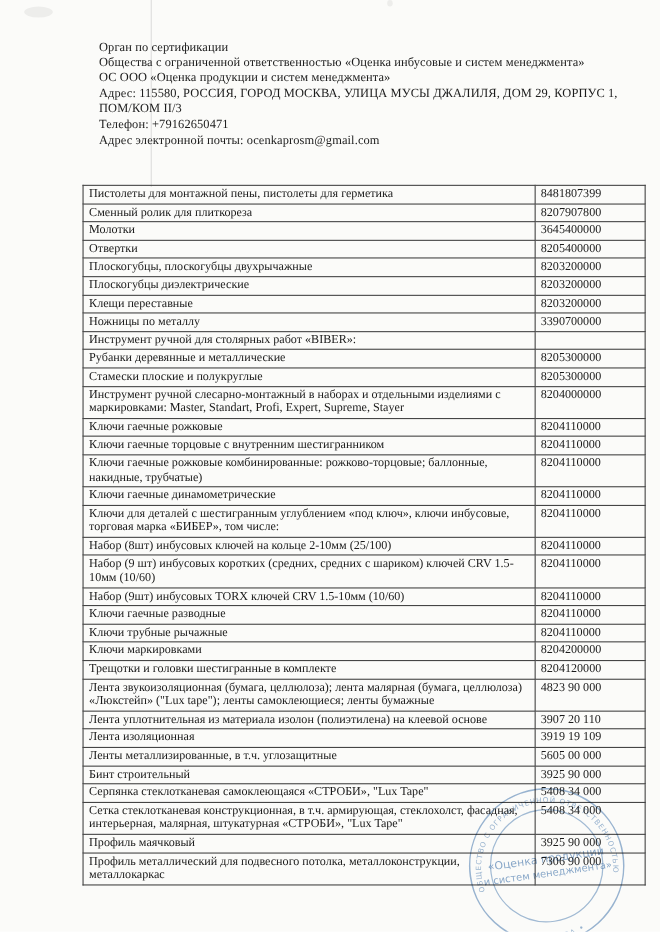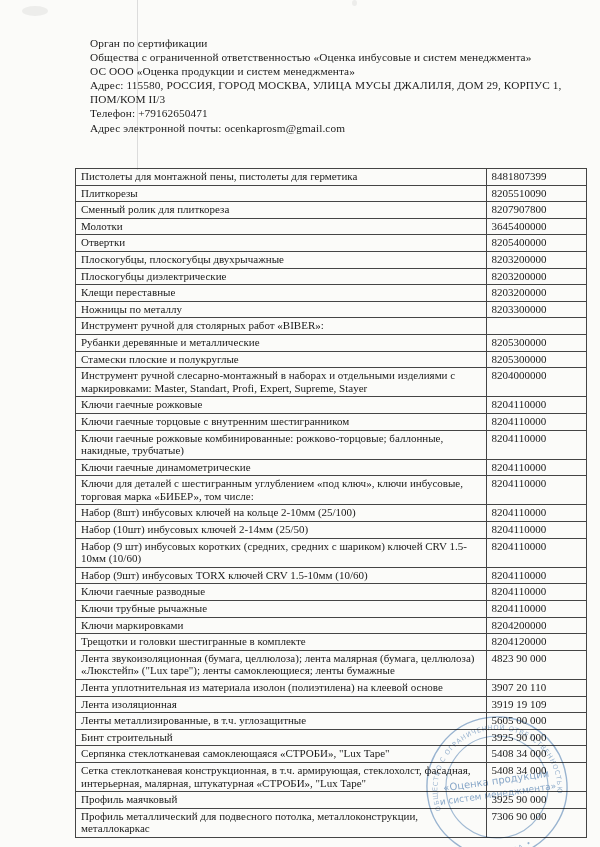--- a/index.html
+++ b/index.html
@@ -63,10 +63,6 @@
     <tr>
         <td class="name">Пистолеты для монтажной пены, пистолеты для герметика</td>
         <td class="code">8481807399</td>
-      </tr>
-    <tr>
-        <td class="name">Плиткорезы</td>
-        <td class="code">8205510090</td>
       </tr>
     <tr>
         <td class="name">Сменный ролик для плиткореза</td>

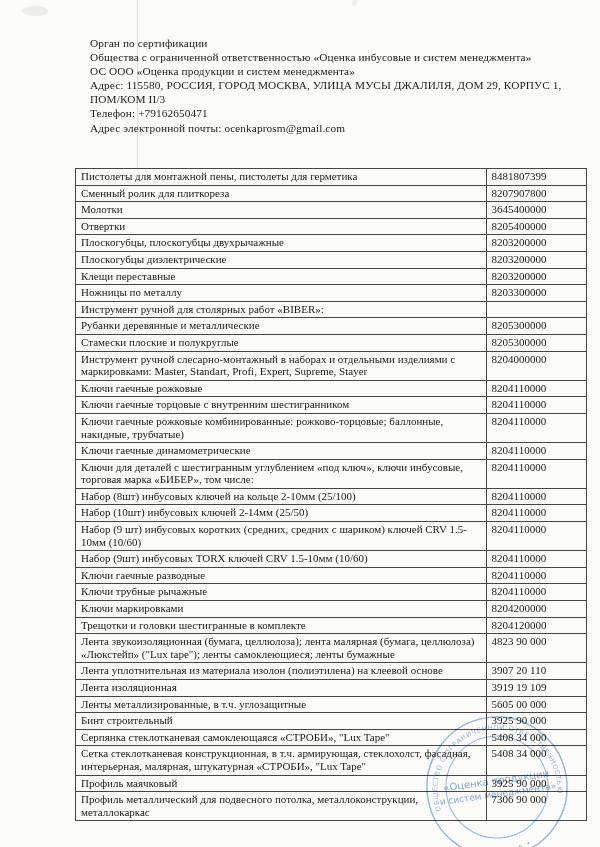--- a/index.html
+++ b/index.html
@@ -90,7 +90,7 @@
       </tr>
     <tr>
         <td class="name">Ножницы по металлу</td>
-        <td class="code">8203300000</td>
+        <td class="code">3390700000</td>
       </tr>
     <tr>
         <td class="name">Инструмент ручной для столярных работ «BIBER»:</td>

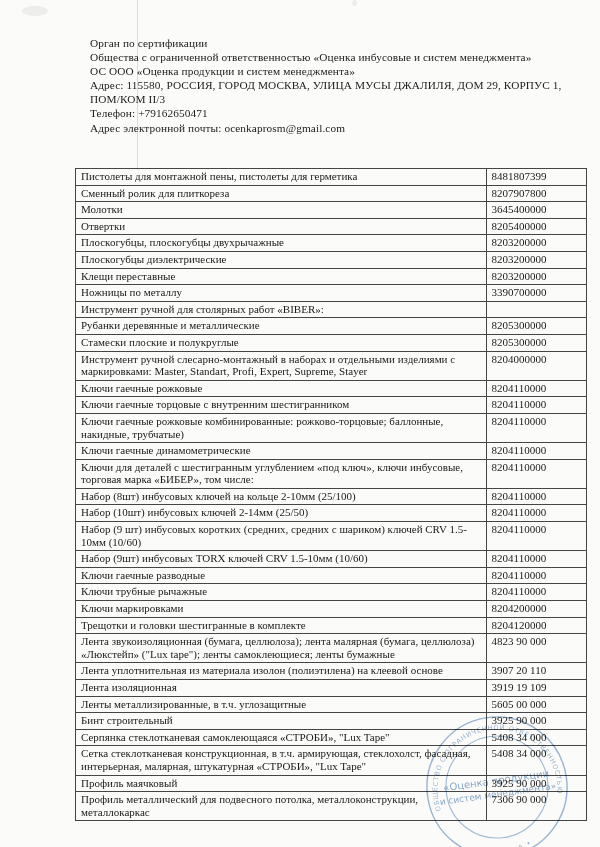--- a/index.html
+++ b/index.html
@@ -130,10 +130,6 @@
       </tr>
     <tr>
         <td class="name">Набор (8шт) инбусовых ключей на кольце 2-10мм (25/100)</td>
-        <td class="code">8204110000</td>
-      </tr>
-    <tr>
-        <td class="name">Набор (10шт) инбусовых ключей 2-14мм (25/50)</td>
         <td class="code">8204110000</td>
       </tr>
     <tr>

